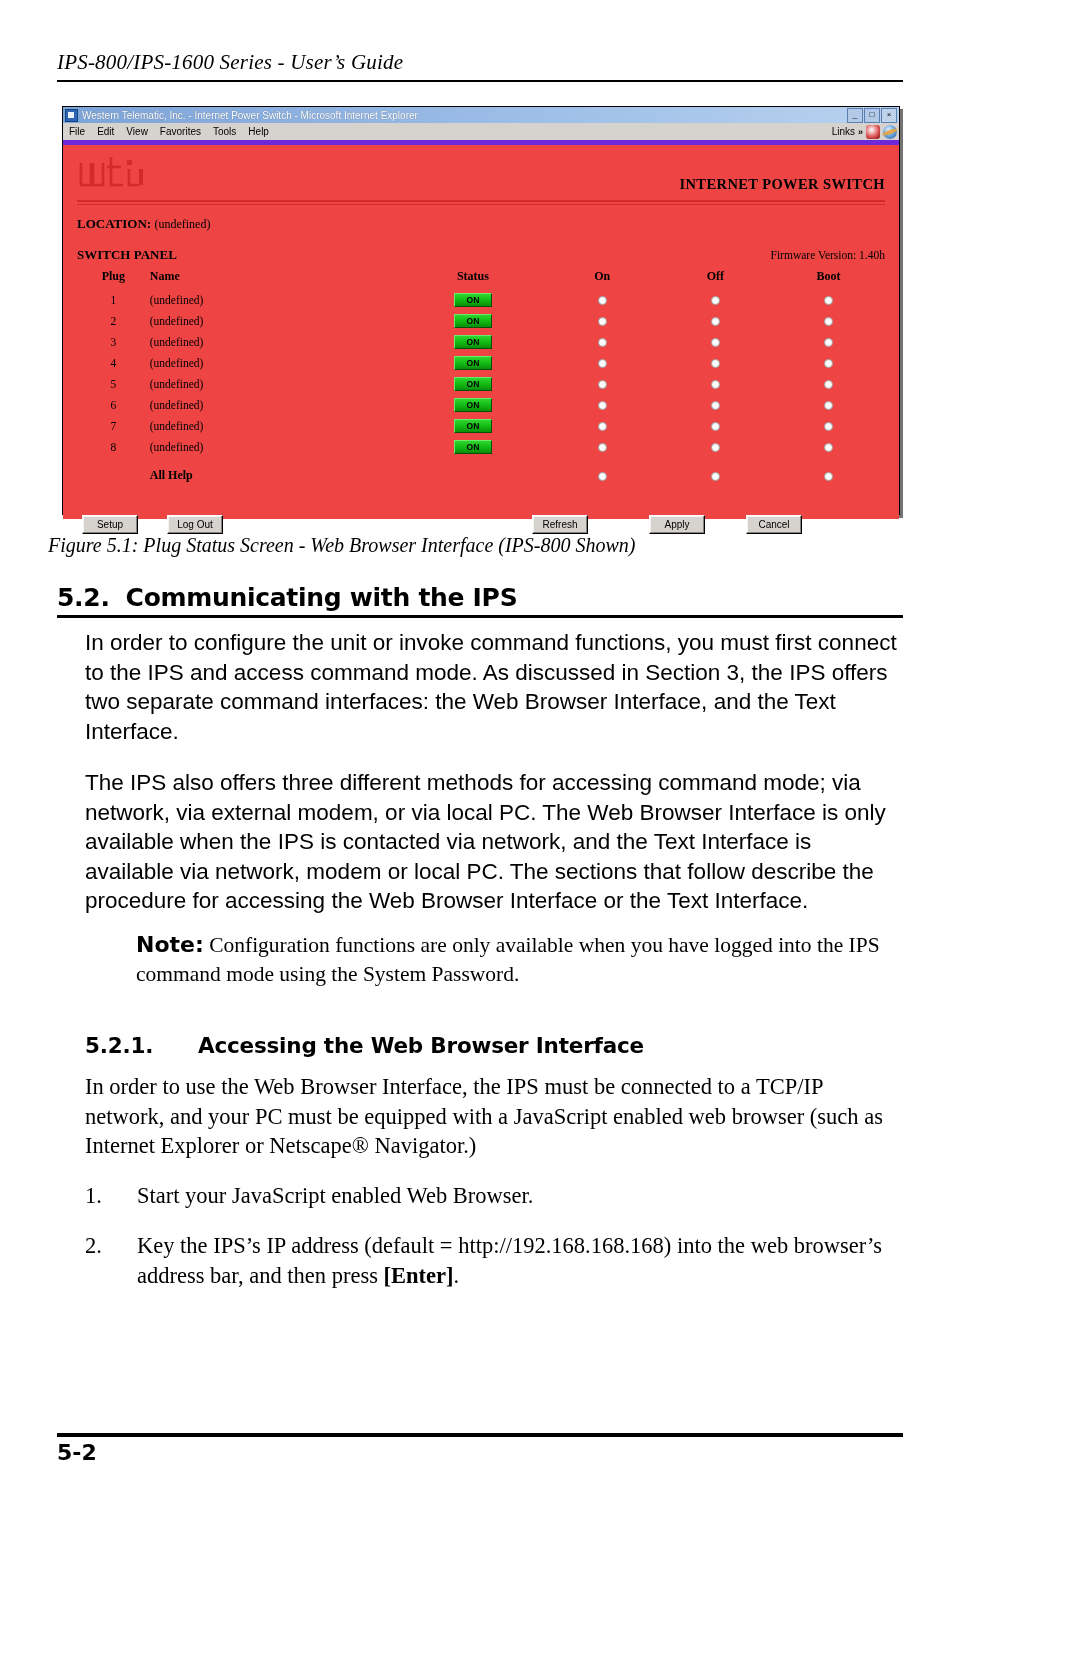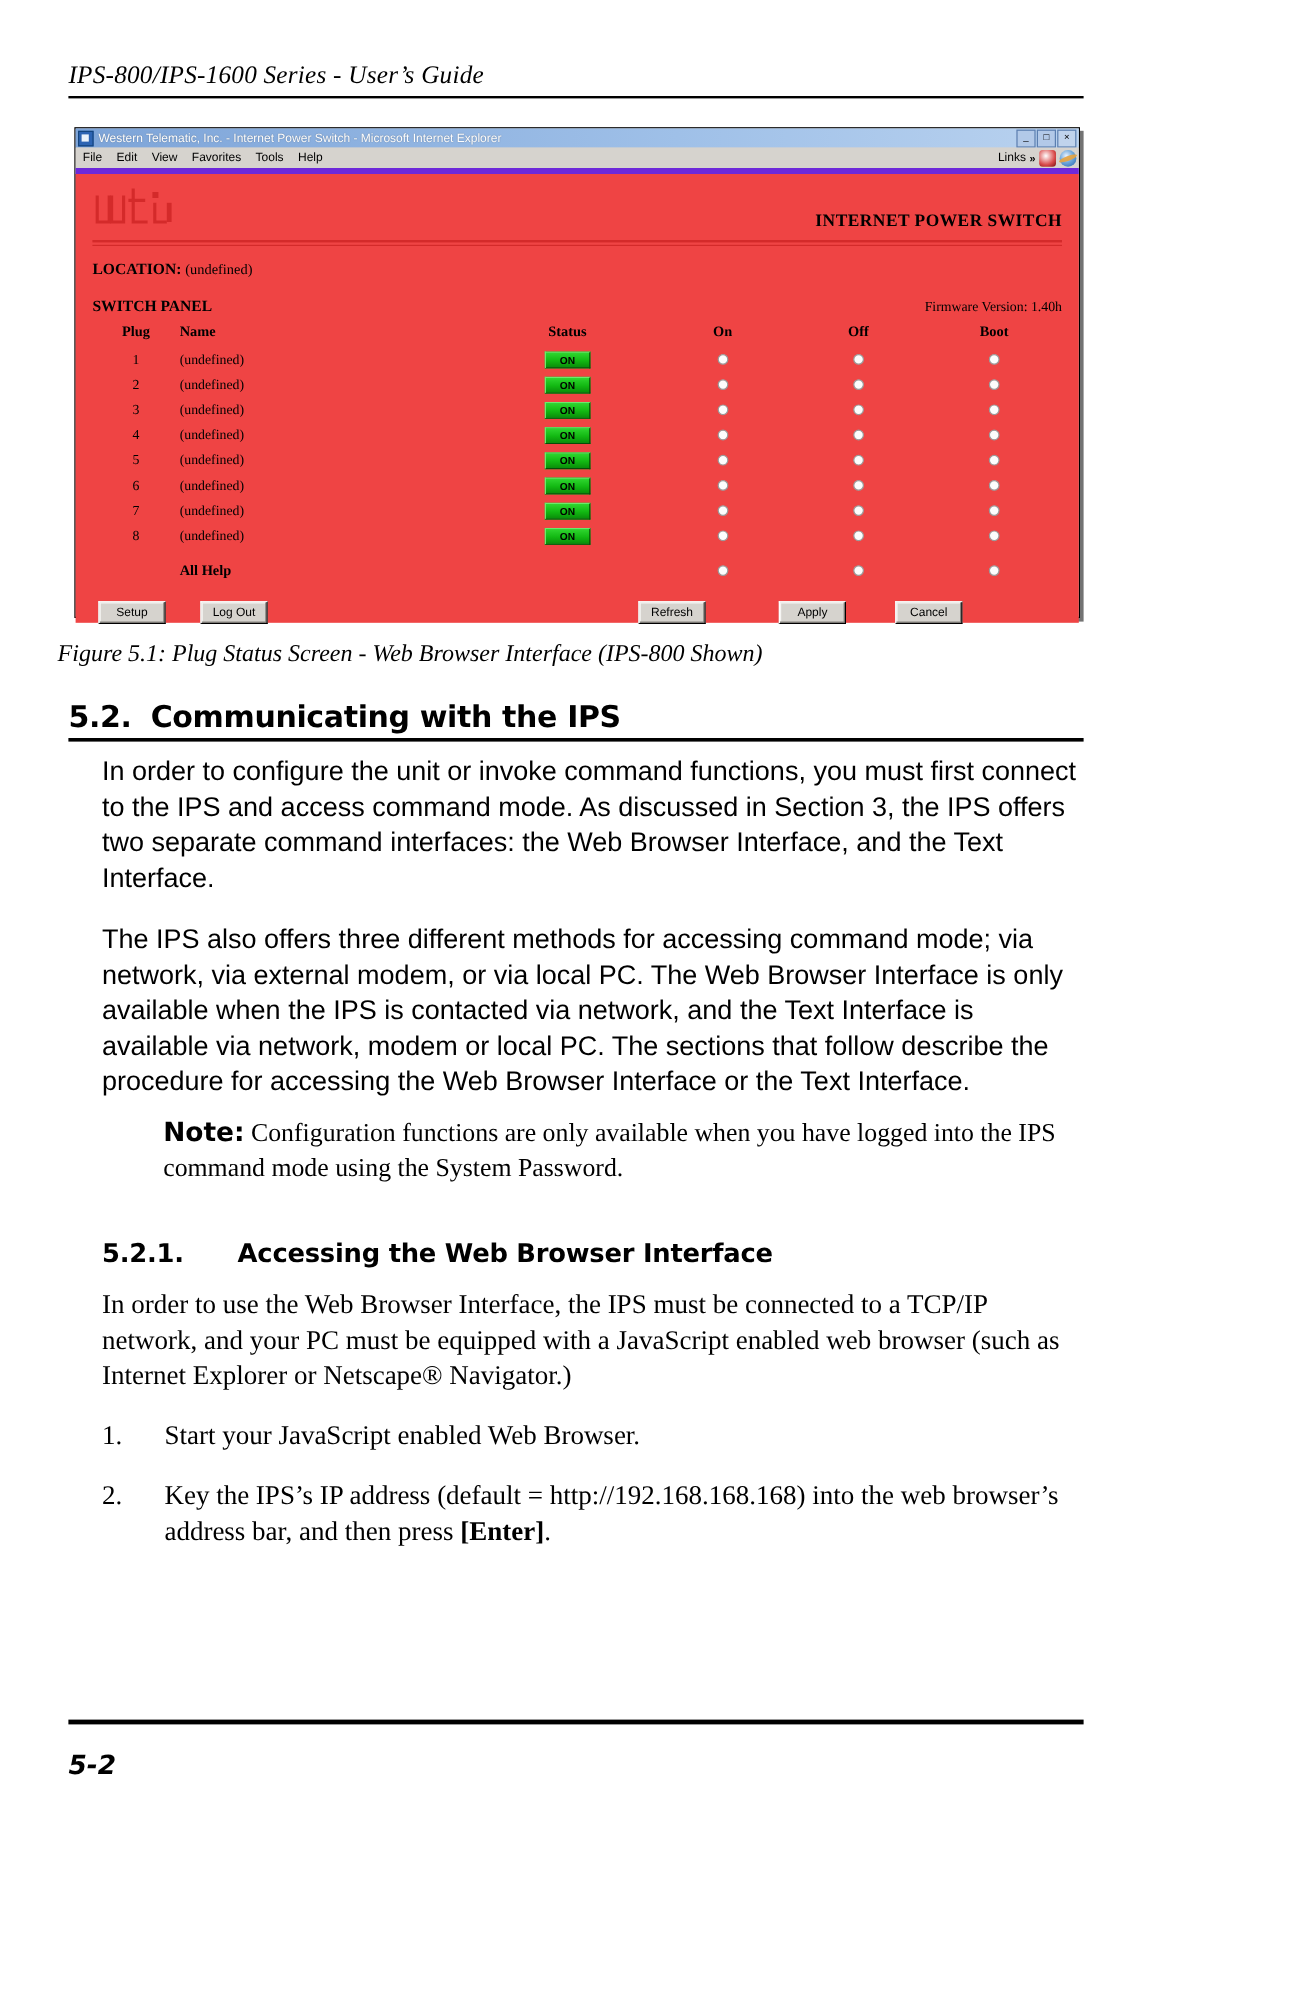--- a/index.html
+++ b/index.html
@@ -295,7 +295,7 @@
   }
   .win-btn {
     position: absolute;
-    top: 0;
+    top: 14px;
     height: 19px;
     min-width: 56px;
     background: #d6d3ce;

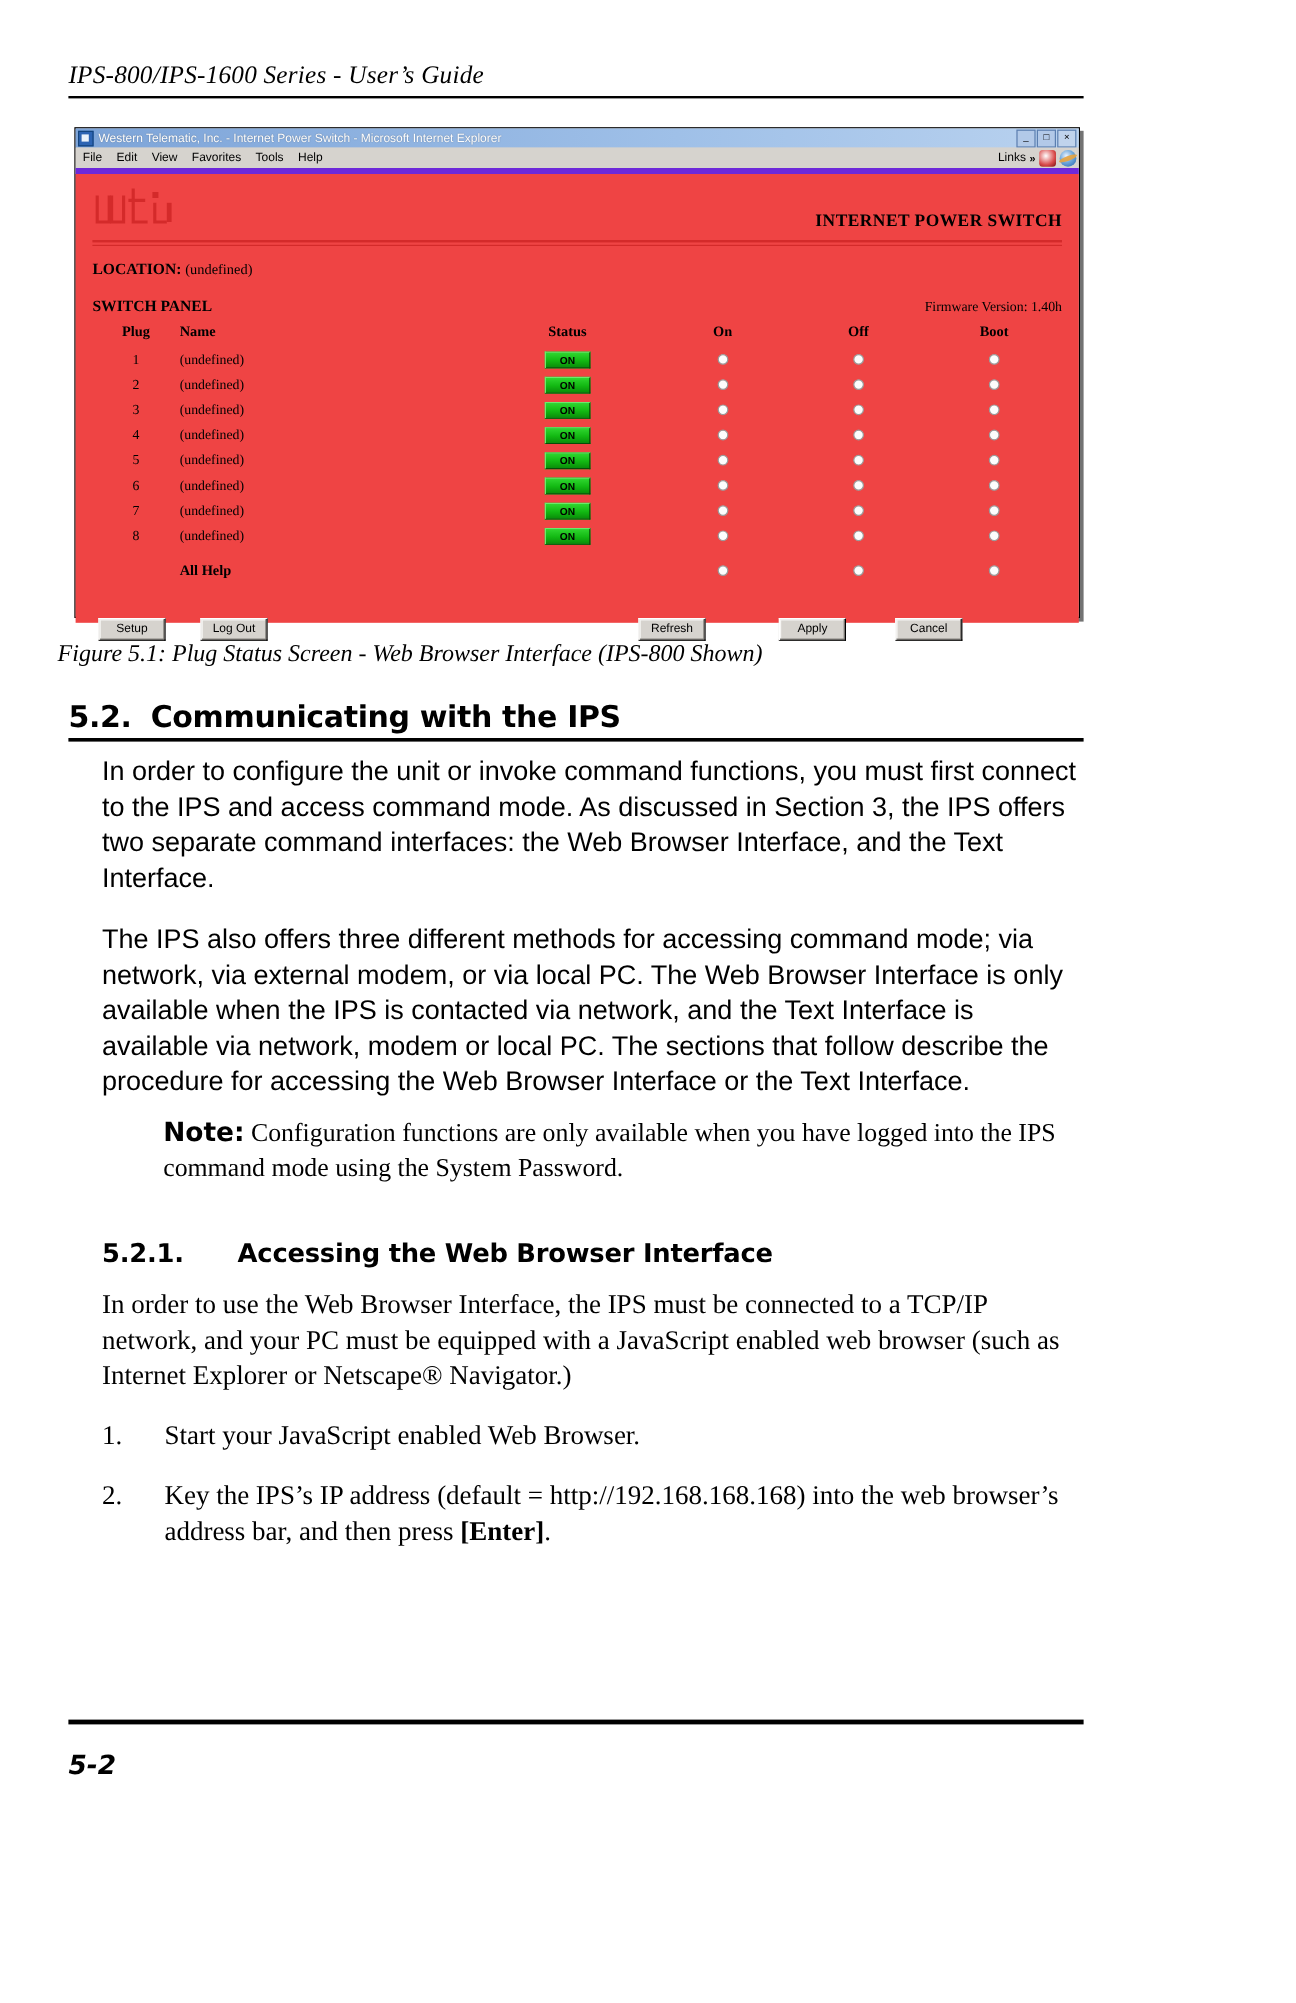--- a/index.html
+++ b/index.html
@@ -420,11 +420,10 @@
     height: 0;
   }
   .footer-page {
-    margin-top: 22px;
+    margin-top: 3px;
     font-family: "DejaVu Sans", sans-serif;
     font-weight: bold;
     font-size: 22px;
-    font-style: italic;
   }
 </style>
 </head>

